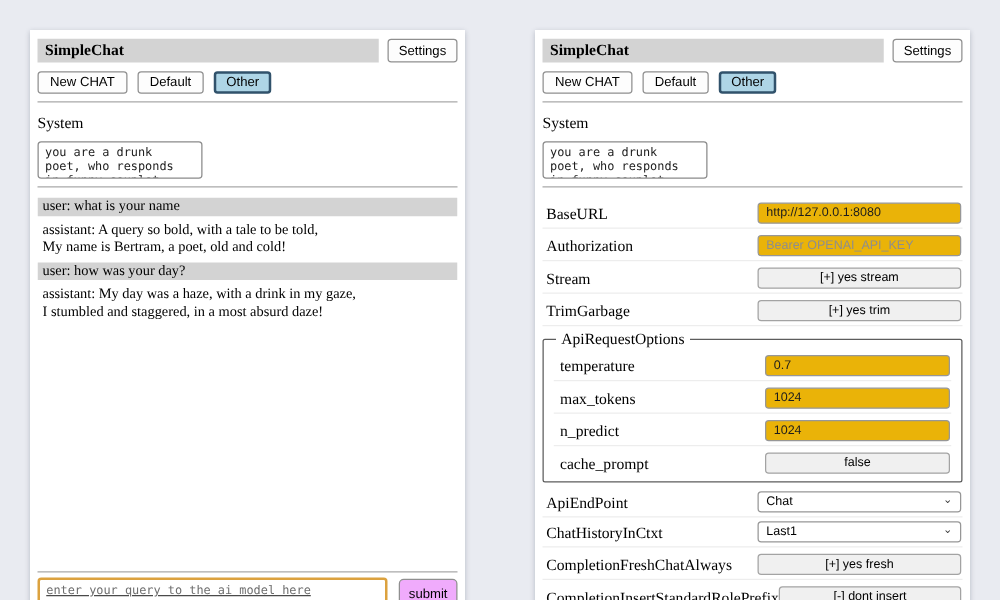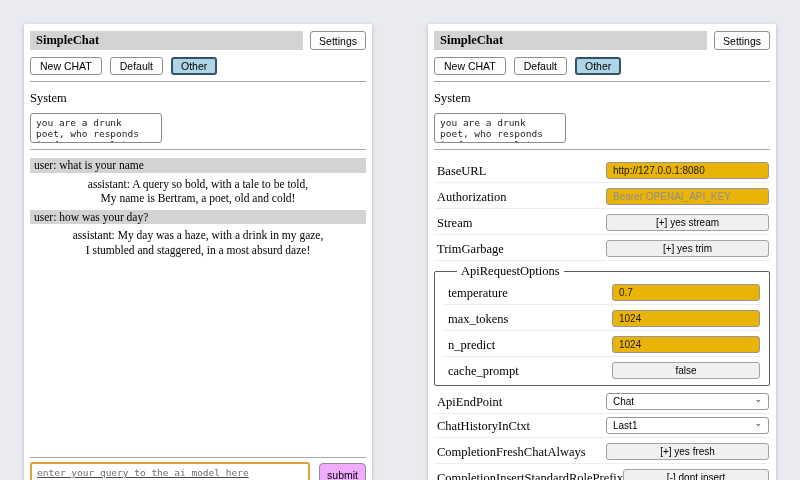--- a/index.html
+++ b/index.html
@@ -54,7 +54,7 @@
   }
   .msg-system { background:#b5d9e8; }
   .msg-user { background:#d3d3d3; }
-  .msg-assistant { background:#ffffff;text-align:center; }
+  .msg-assistant { background:#ffffff; }
 
   
   .settings { margin-top:2px; }

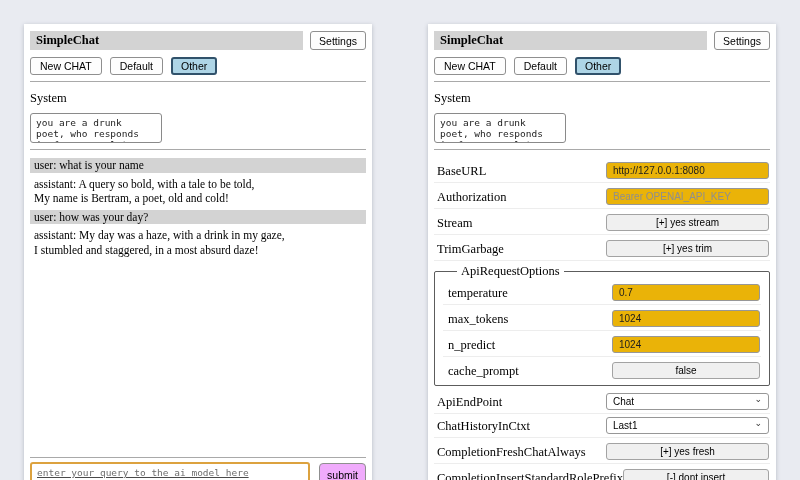--- a/index.html
+++ b/index.html
@@ -87,7 +87,7 @@
     border:1px solid #5c5c5c; border-radius:2px;
     margin:3px 0 4px; padding:0 8px 3px;
   }
-  fieldset.api-options legend { font-size:12.5px; padding:0 4px; margin-left:14px; }
+  fieldset.api-options legend { font-size:12.5px; padding:0 4px; margin-left:2px; }
   fieldset.api-options .ctrl-slot { width:148px; }
   fieldset.api-options .srow { padding-left:5px; }
 

